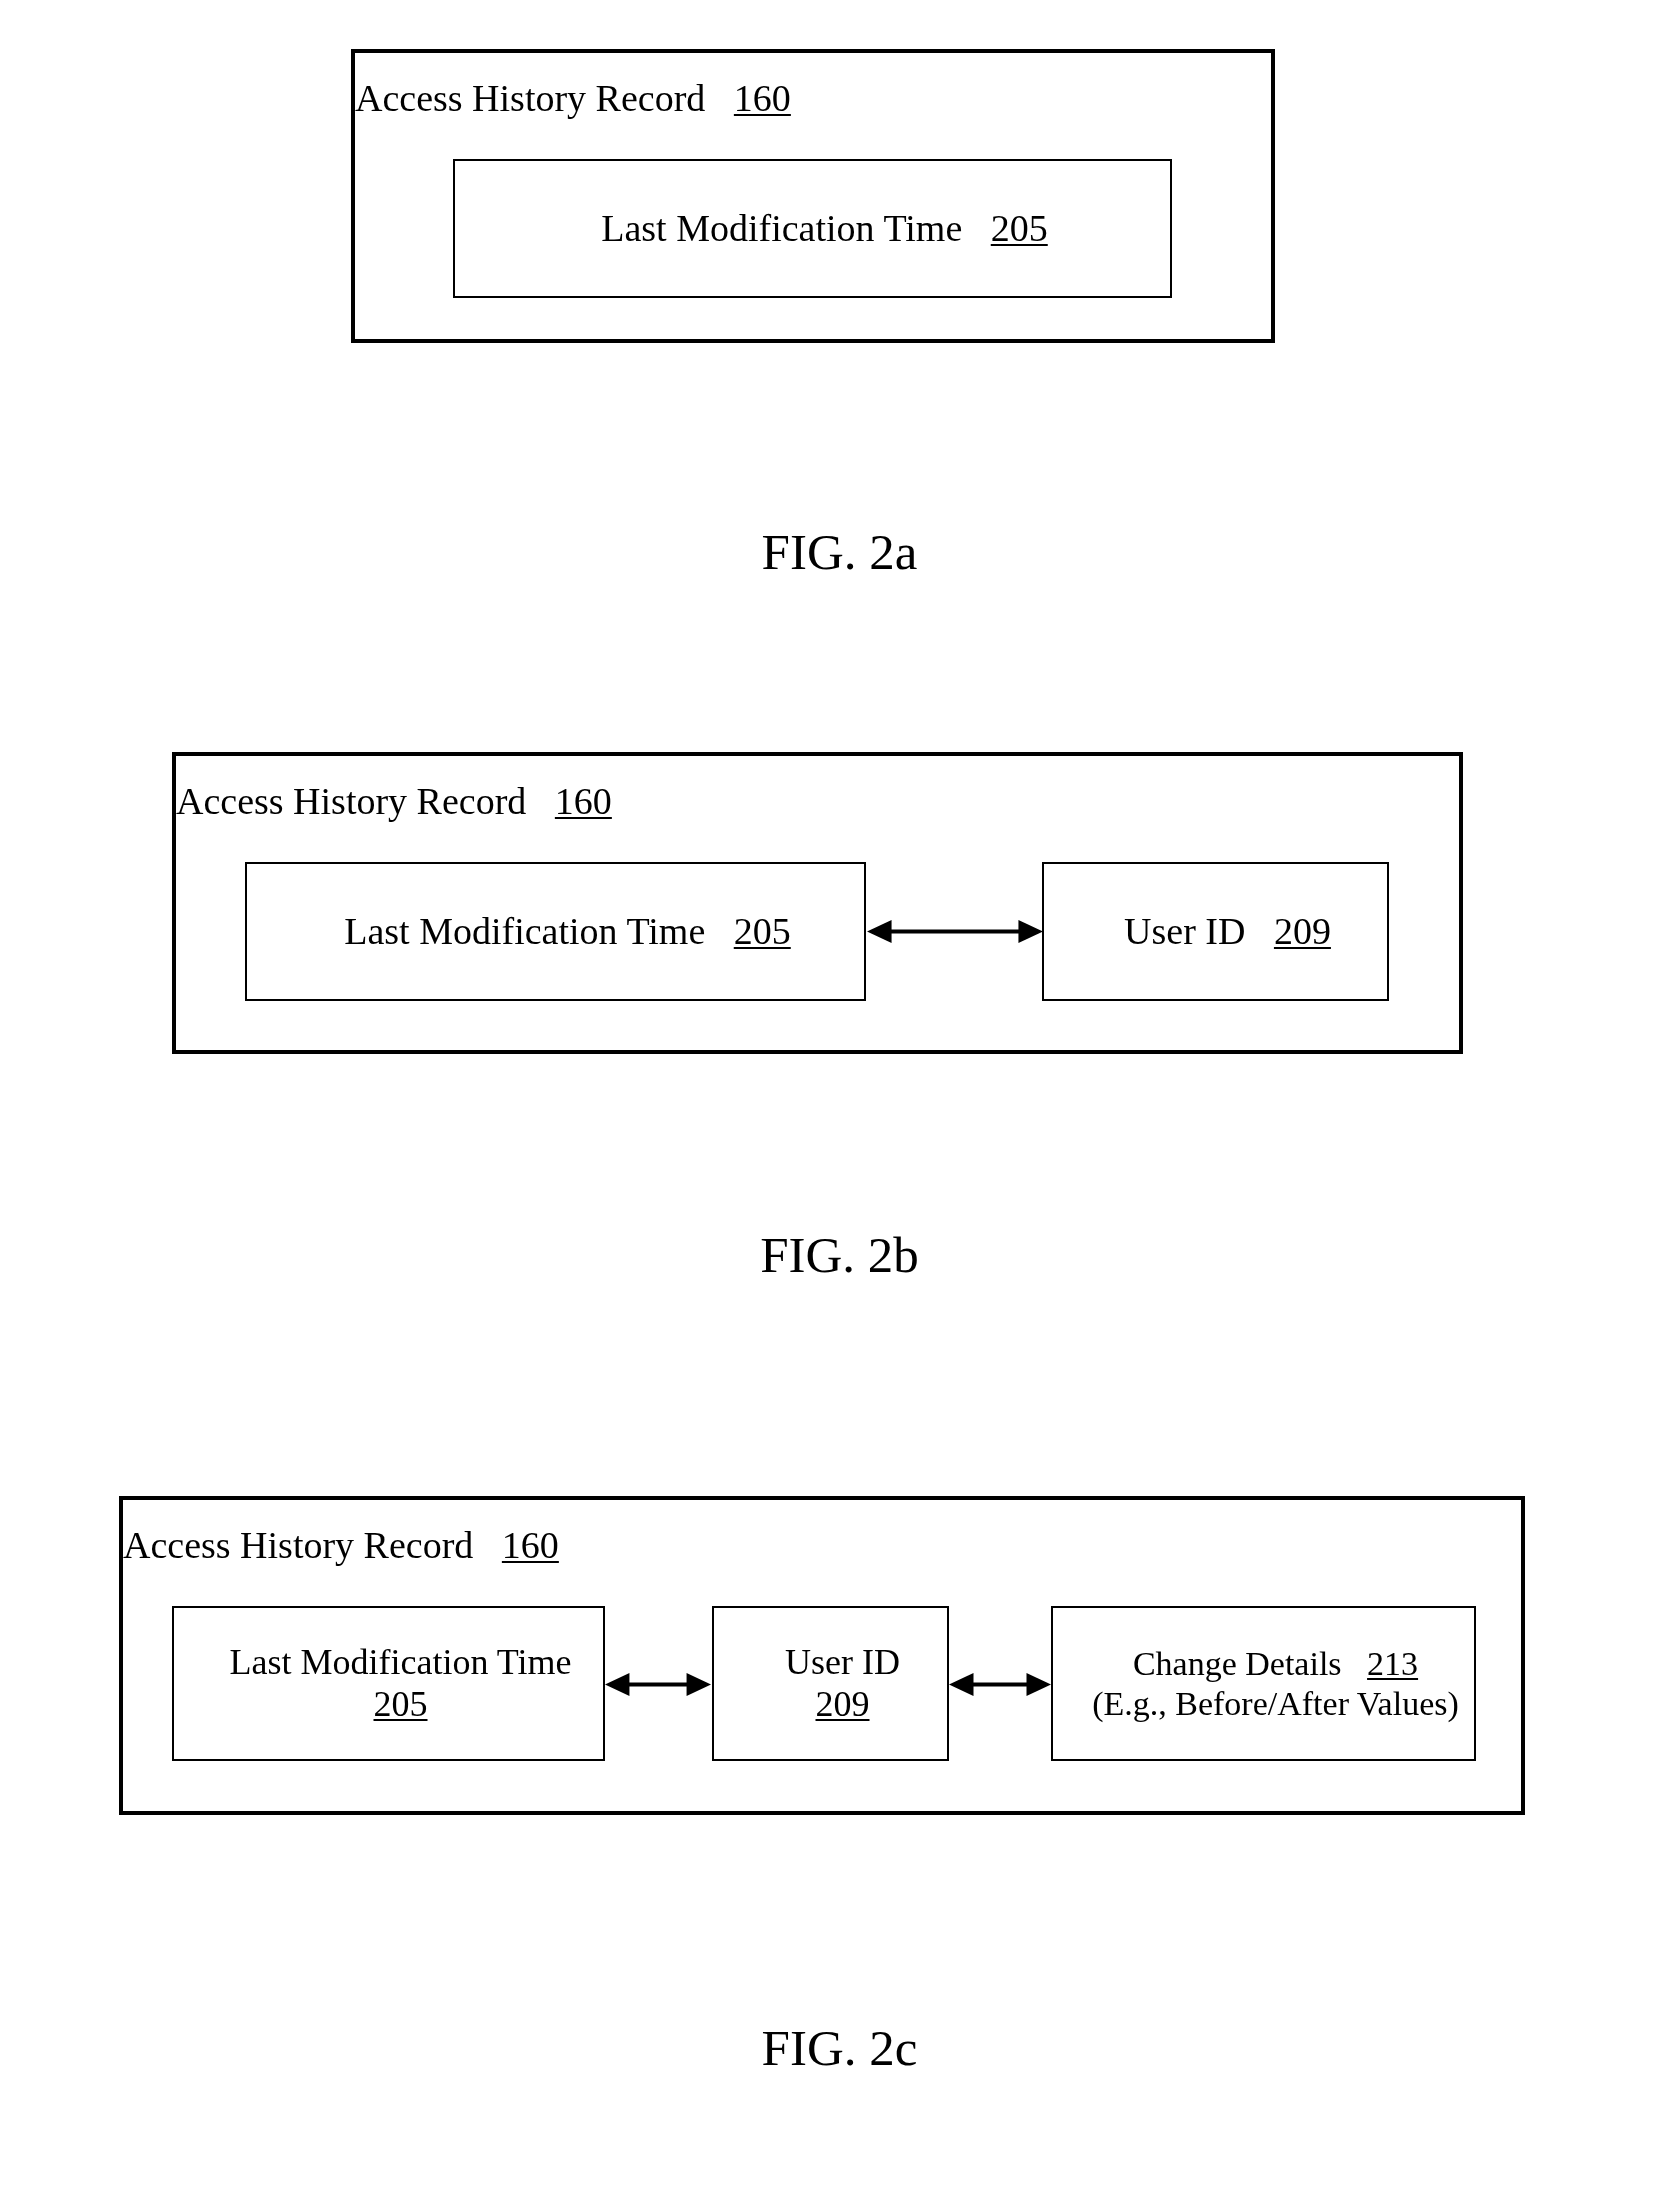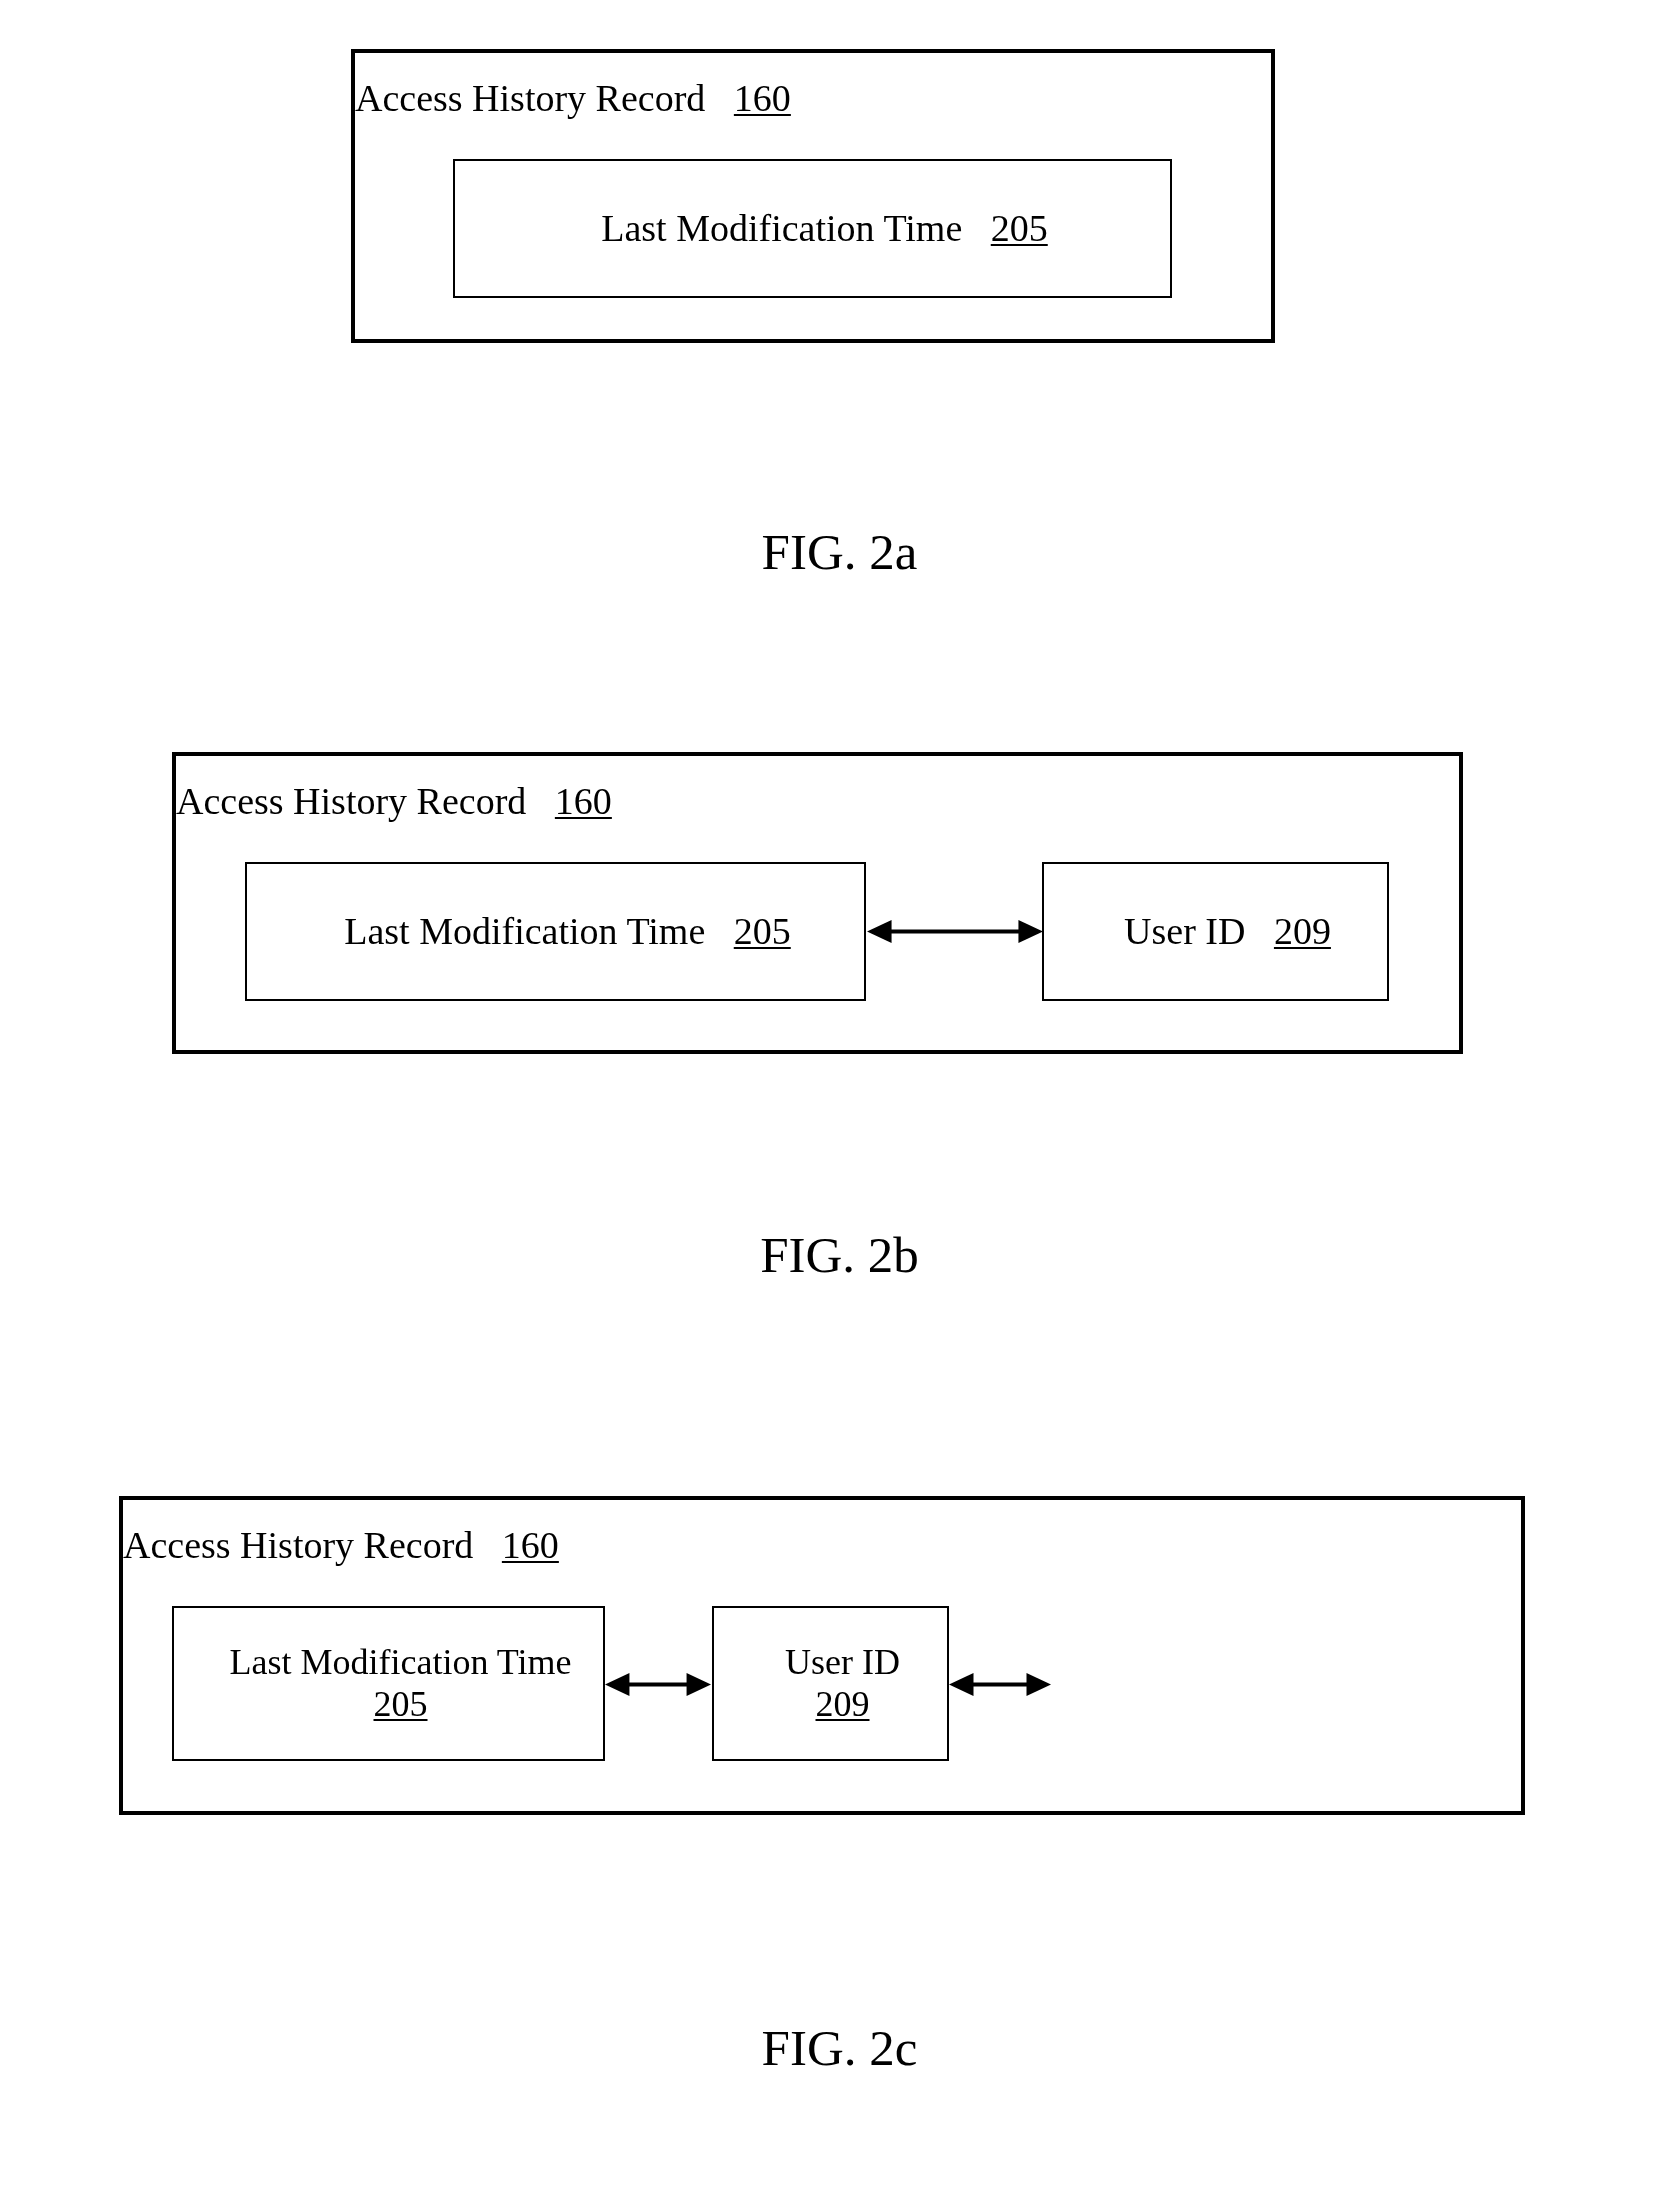--- a/index.html
+++ b/index.html
@@ -128,6 +128,14 @@
     <div><span class="ref">209</span></div>
   </div>
 
+  <div class="inner-box" style="left:928px; top:106px; width:425px; height:155px; font-size:34px;">
+    <div class="nowrap">
+      <span>Change Details</span>
+      <span>&nbsp;</span>
+      <span class="ref">213</span>
+    </div>
+    <div><span>(E.g., Before/After Values)</span></div>
+  </div>
 
   <svg class="arrow" style="left:482px; top:168px; width:106px; height:33px;" viewBox="0 0 130 40">
     <line x1="22" y1="20" x2="108" y2="20" stroke="#000" stroke-width="5"></line>

